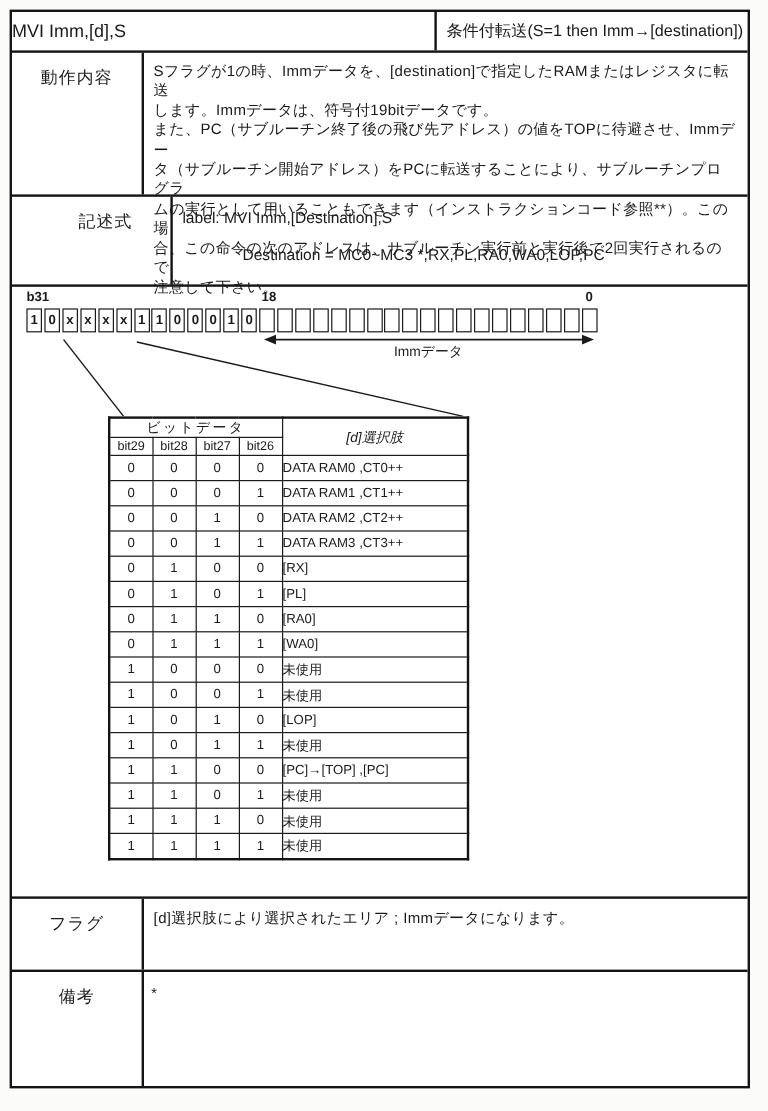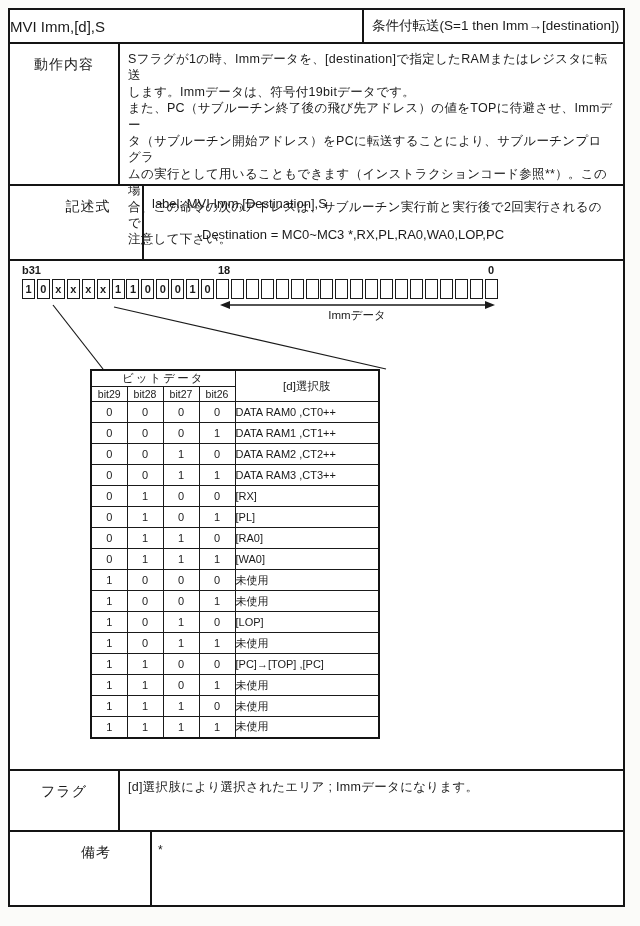--- a/index.html
+++ b/index.html
@@ -38,7 +38,7 @@
     box-sizing:border-box;white-space:pre-line;line-height:20px;
   }
   .content-cell{flex:1;box-sizing:border-box;position:relative;}
-  .op-row{height:142px;}
+  .op-row{height:120px;}
   .op-text{
     padding:7px 10px 0 8px;
     font-size:12.5px;line-height:16.4px;

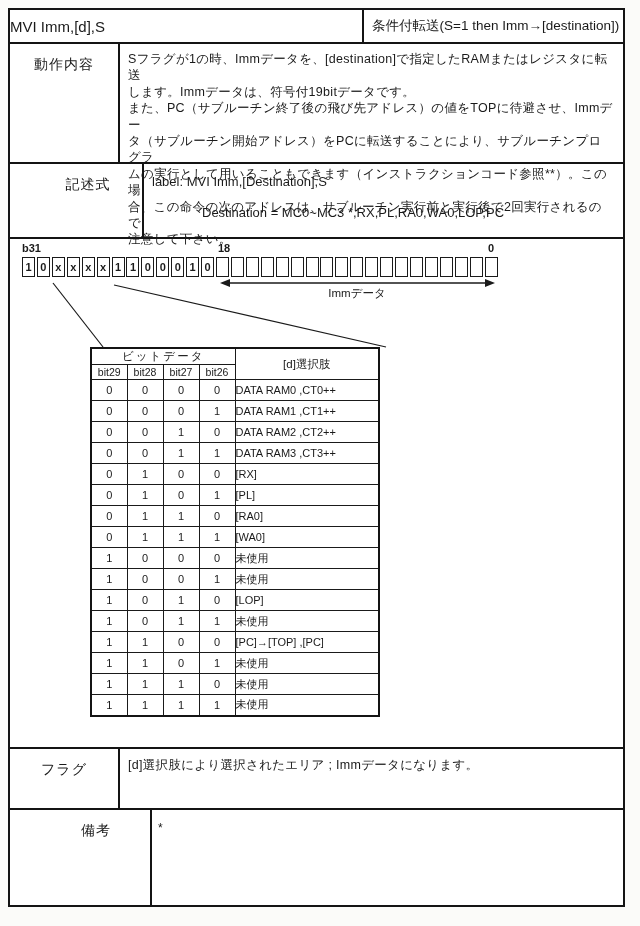--- a/index.html
+++ b/index.html
@@ -74,7 +74,7 @@
     font-weight:normal;padding:0;
   }
   th.group{height:16px;font-size:11.5px;letter-spacing:2px;}
-  th.sel-h{font-size:11.5px;width:144px;}
+  th.sel-h{font-size:11.5px;width:155px;font-style:italic;}
   th.bith{height:15px;font-size:10.5px;width:36px;text-align:center;}
   td.bv{height:21px;font-size:11px;text-align:center;width:36px;}
   td.dv{font-size:11px;text-align:left;padding-left:6px;}

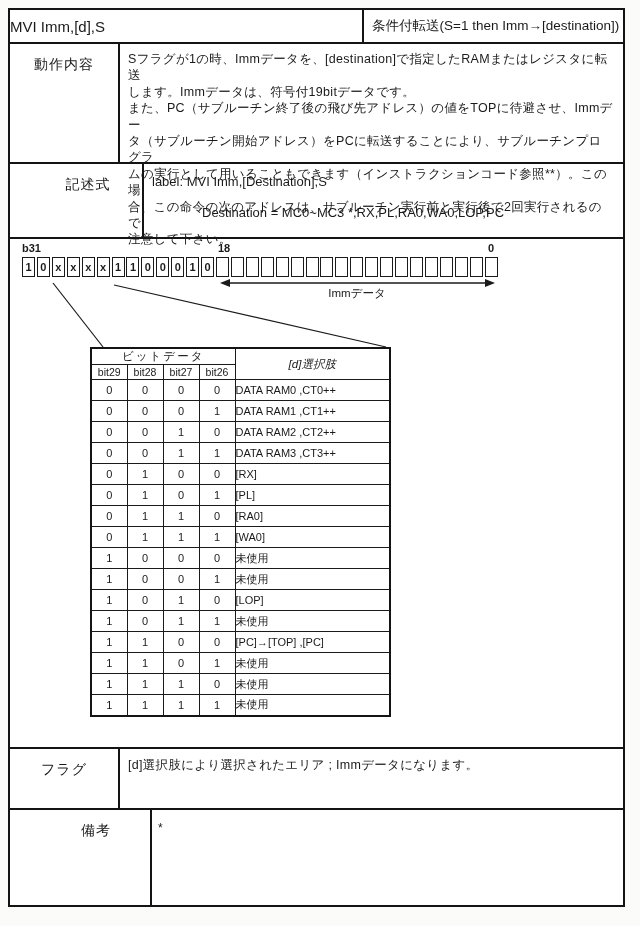--- a/index.html
+++ b/index.html
@@ -80,7 +80,7 @@
   td.dv{font-size:11px;text-align:left;padding-left:6px;}
   .flag-row{height:61px;}
   .flag-text{padding:8px 10px 0 8px;font-size:12.5px;letter-spacing:0.3px;}
-  .rem-row{flex:1;padding-left:32px;}
+  .rem-row{flex:1;}
   .rem-wrap{display:flex;padding:10px 10px 0 6px;font-size:12px;line-height:16px;}
   .rem-marker{flex:none;width:10px;}
   .rem-text{white-space:pre-line;letter-spacing:0.2px;}

